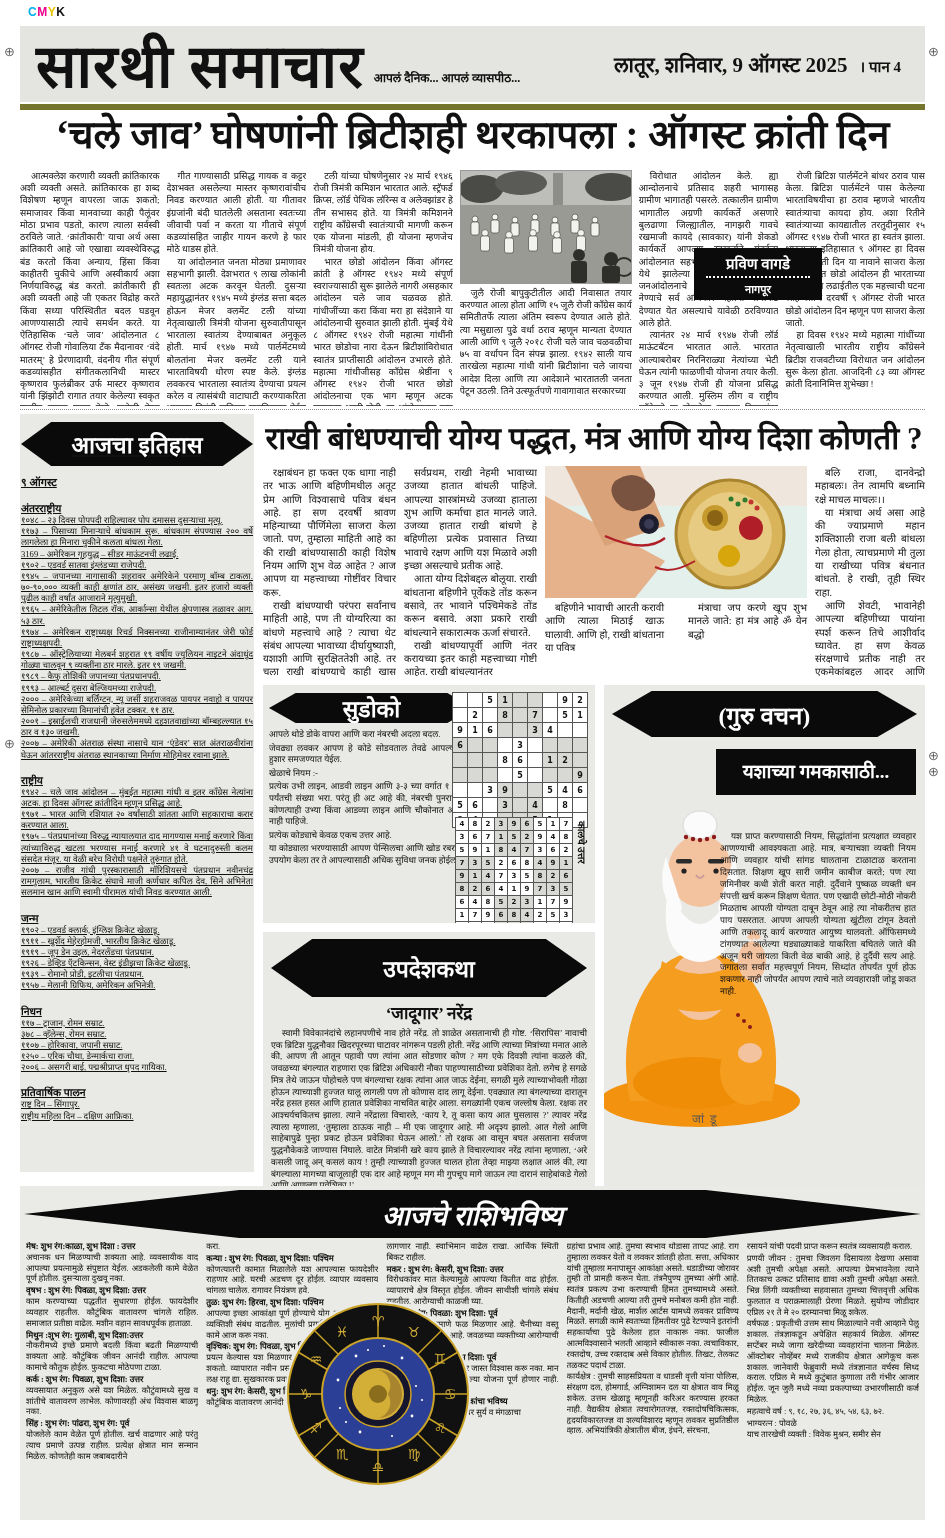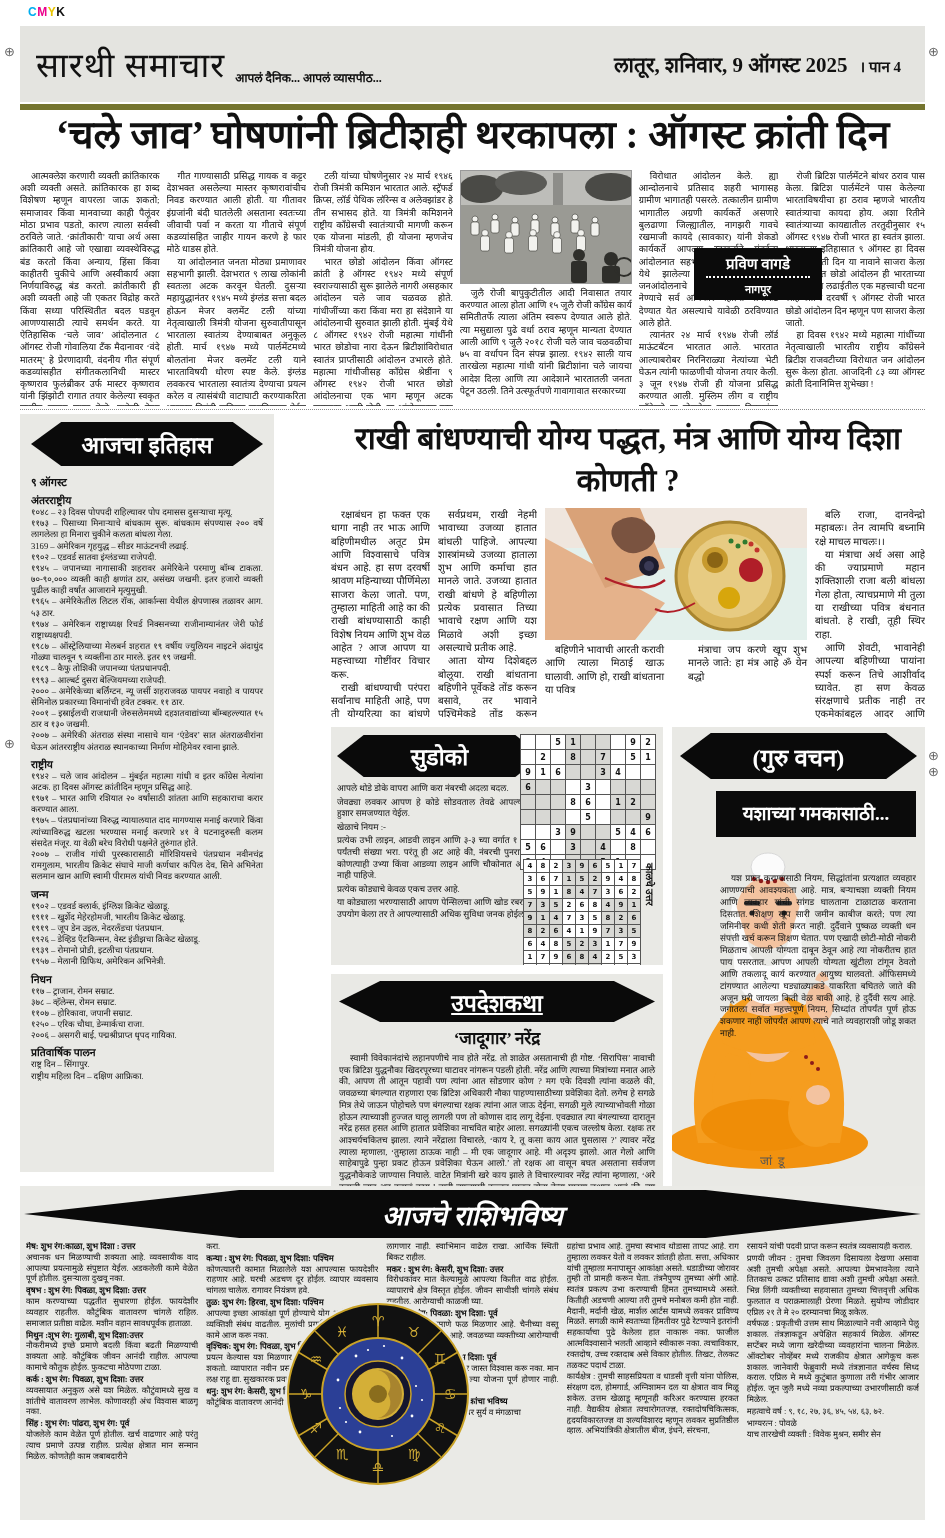--- a/index.html
+++ b/index.html
@@ -14,7 +14,7 @@
   
   .masthead{position:absolute;left:20px;top:26px;width:905px;height:76px;background:#e4e4e0;
             display:flex;align-items:center;}
-  .mast-title{font-size:34px;font-weight:400;margin-left:16px;letter-spacing:1px;}
+  .mast-title{font-size:60px;font-weight:700;margin-left:16px;letter-spacing:1px;}
   .tagline{font-size:12px;font-weight:700;margin-left:10px;margin-top:26px;}
   .mast-right{margin-left:auto;margin-right:24px;display:flex;align-items:baseline;gap:12px;white-space:nowrap;}
   .dateline{font-size:21px;font-weight:800;}

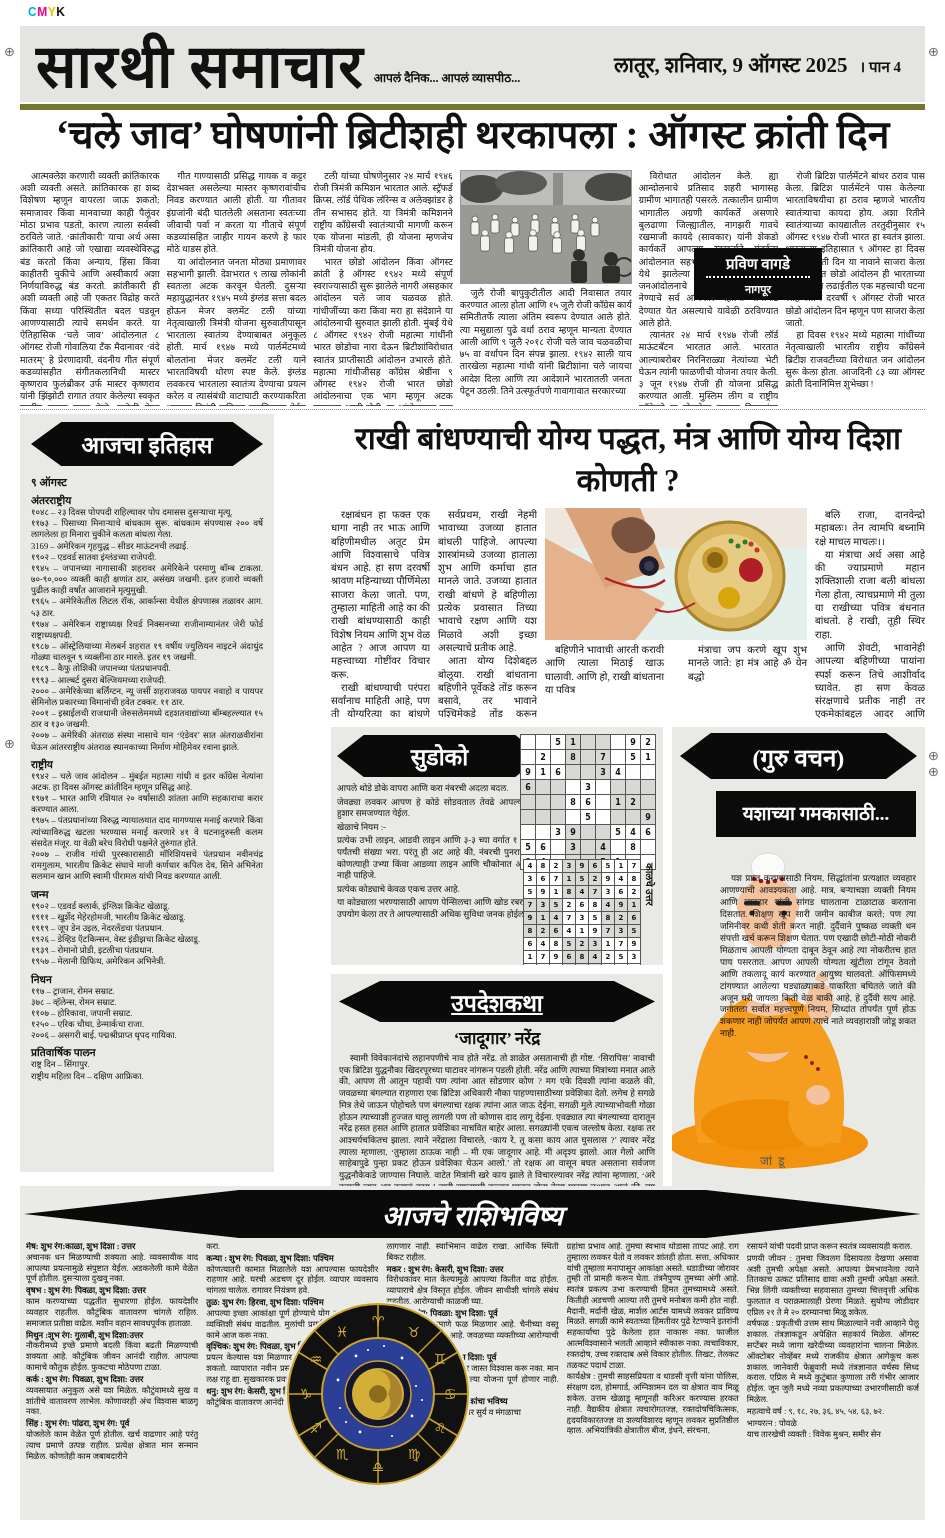--- a/index.html
+++ b/index.html
@@ -41,7 +41,7 @@
   .panel{background:#e9e9e5;}
   .ribbon{background:#0a0a0a;color:#fff;display:flex;align-items:center;justify-content:center;
           font-weight:800;clip-path:polygon(0 50%,13% 0,87% 0,100% 50%,87% 100%,13% 100%);}
-  .history-panel{width:232px;padding:6px 11px;overflow:hidden;}
+  .history-panel{width:232px;padding:6px 1px;overflow:hidden;text-decoration:underline;}
   .history-ribbon{height:44px;font-size:23px;margin:2px 0 8px;}
   .hx-date{font-size:11px;font-weight:700;margin:0;}
   .hx-head{font-size:10.5px;font-weight:700;margin:4px 0 0;}

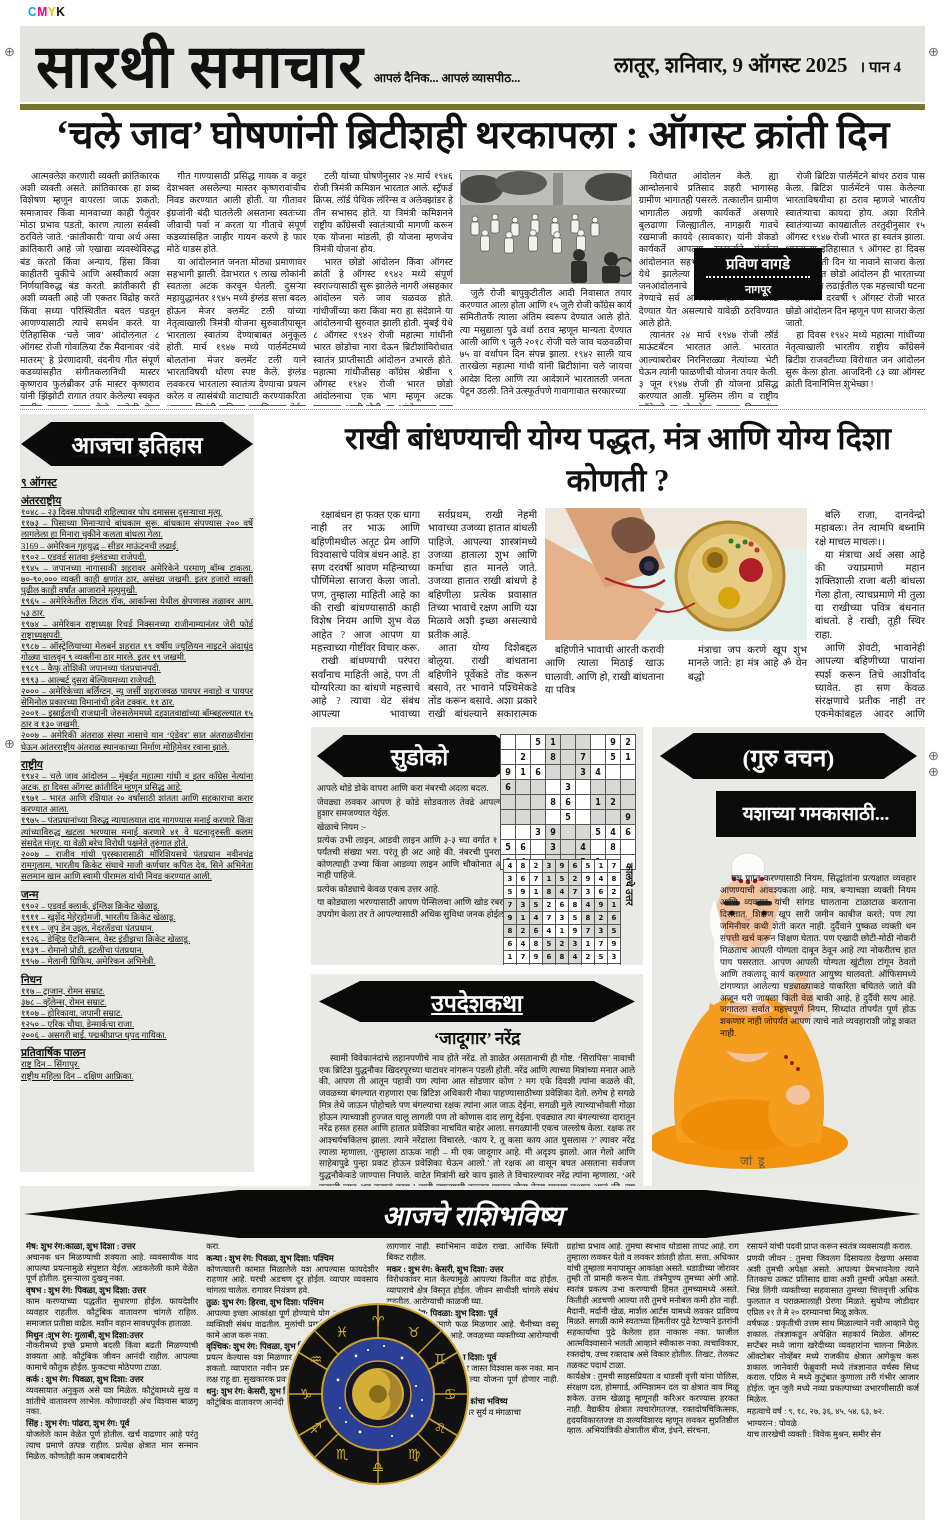--- a/index.html
+++ b/index.html
@@ -46,7 +46,7 @@
   .hx-date{font-size:11px;font-weight:700;margin:0;}
   .hx-head{font-size:10.5px;font-weight:700;margin:4px 0 0;}
   .hx-item{font-size:8.6px;line-height:1.3;text-align:justify;margin:0;}
-  .mid-right{flex:1;display:flex;flex-direction:column;margin-left:48px;}
+  .mid-right{flex:1;display:flex;flex-direction:column;}
 
   .rakhi-headline{text-align:center;font-size:31px;font-weight:900;margin:2px 0 8px;}
   .rakhi-cols{display:flex;gap:8px;height:210px;overflow:hidden;margin-bottom:9px;}

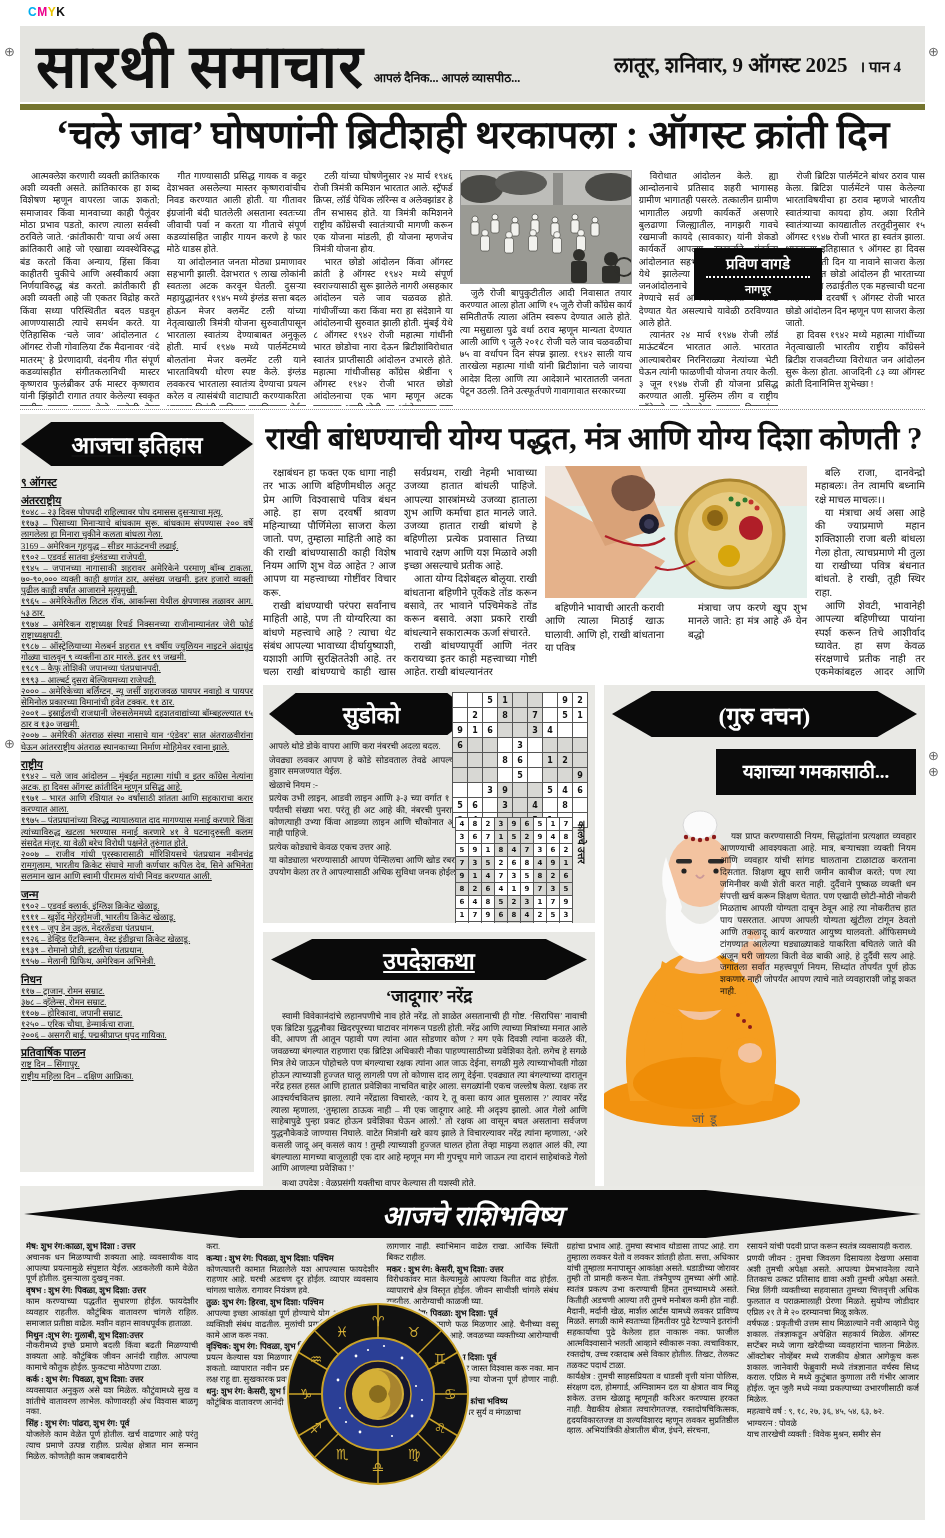--- a/index.html
+++ b/index.html
@@ -44,7 +44,7 @@
   .history-panel{width:232px;padding:6px 1px;overflow:hidden;text-decoration:underline;}
   .history-ribbon{height:44px;font-size:23px;margin:2px 0 8px;}
   .hx-date{font-size:11px;font-weight:700;margin:0;}
-  .hx-head{font-size:10.5px;font-weight:700;margin:4px 0 0;}
+  .hx-head{font-size:10.5px;font-weight:700;margin:12px 0 0;}
   .hx-item{font-size:8.6px;line-height:1.3;text-align:justify;margin:0;}
   .mid-right{flex:1;display:flex;flex-direction:column;}
 

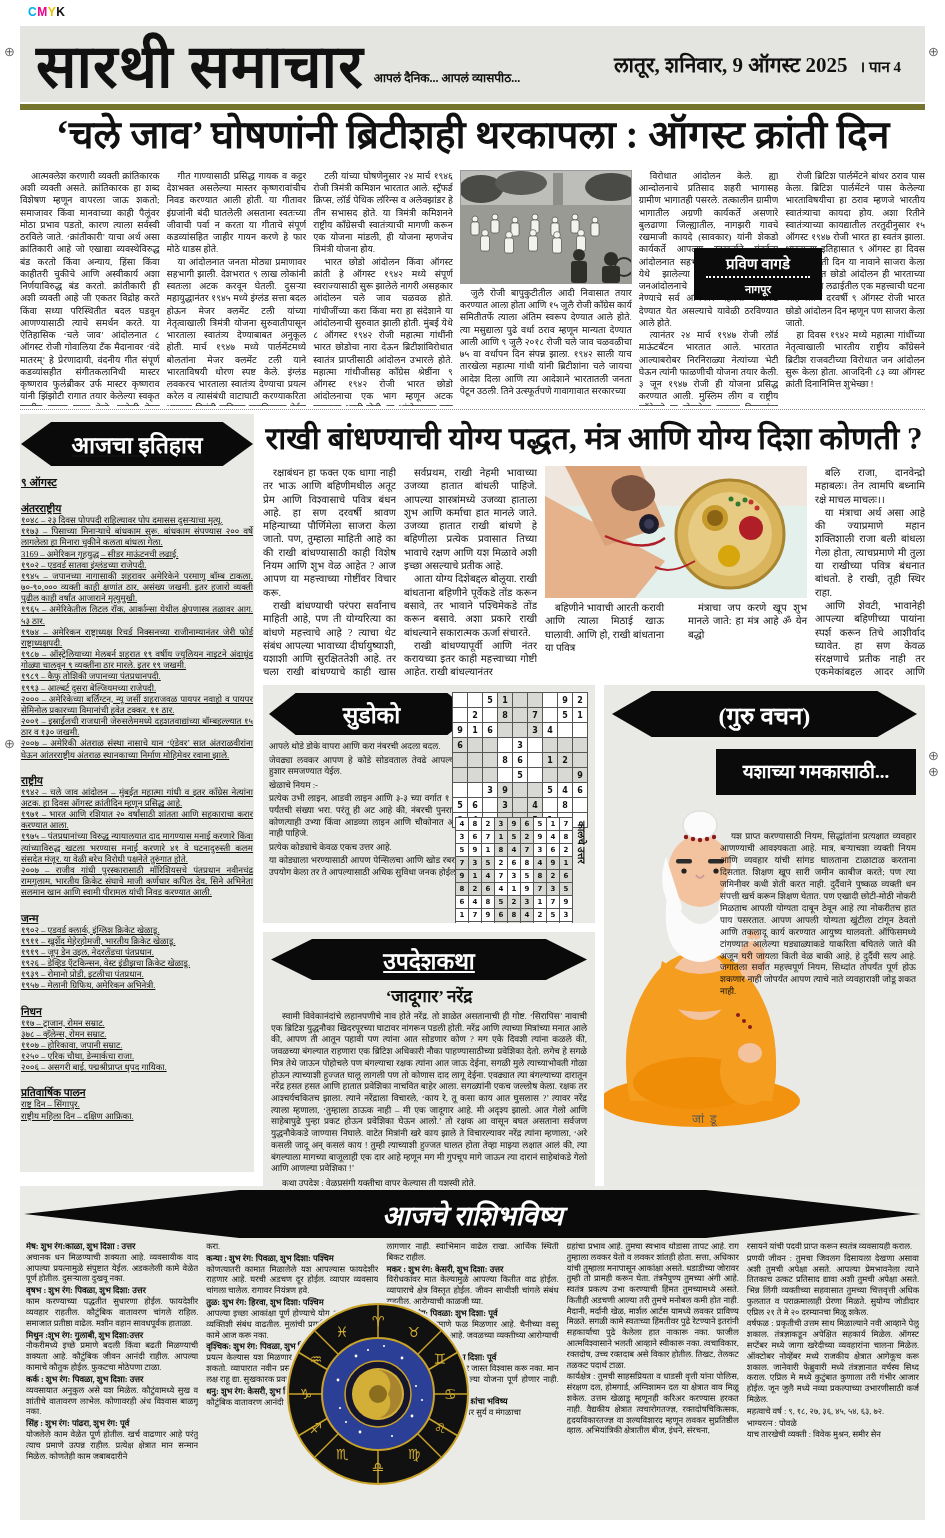--- a/index.html
+++ b/index.html
@@ -60,7 +60,7 @@
   .mid-row2{flex:1;display:flex;gap:9px;}
   .left-stack{width:332px;display:flex;flex-direction:column;gap:9px;}
   .sudoku-panel{height:226px;position:relative;padding:6px;overflow:hidden;}
-  .sudoku-ribbon{width:205px;height:42px;font-size:23px;margin:2px 0 6px;}
+  .sudoku-ribbon{width:205px;height:30px;font-size:23px;margin:2px 0 6px;}
   .sud-text{width:196px;}
   .sud-text p{margin:0 0 2px;font-size:8.8px;line-height:1.32;text-align:justify;}
   .sud-grid{border-collapse:collapse;background:#fff;}

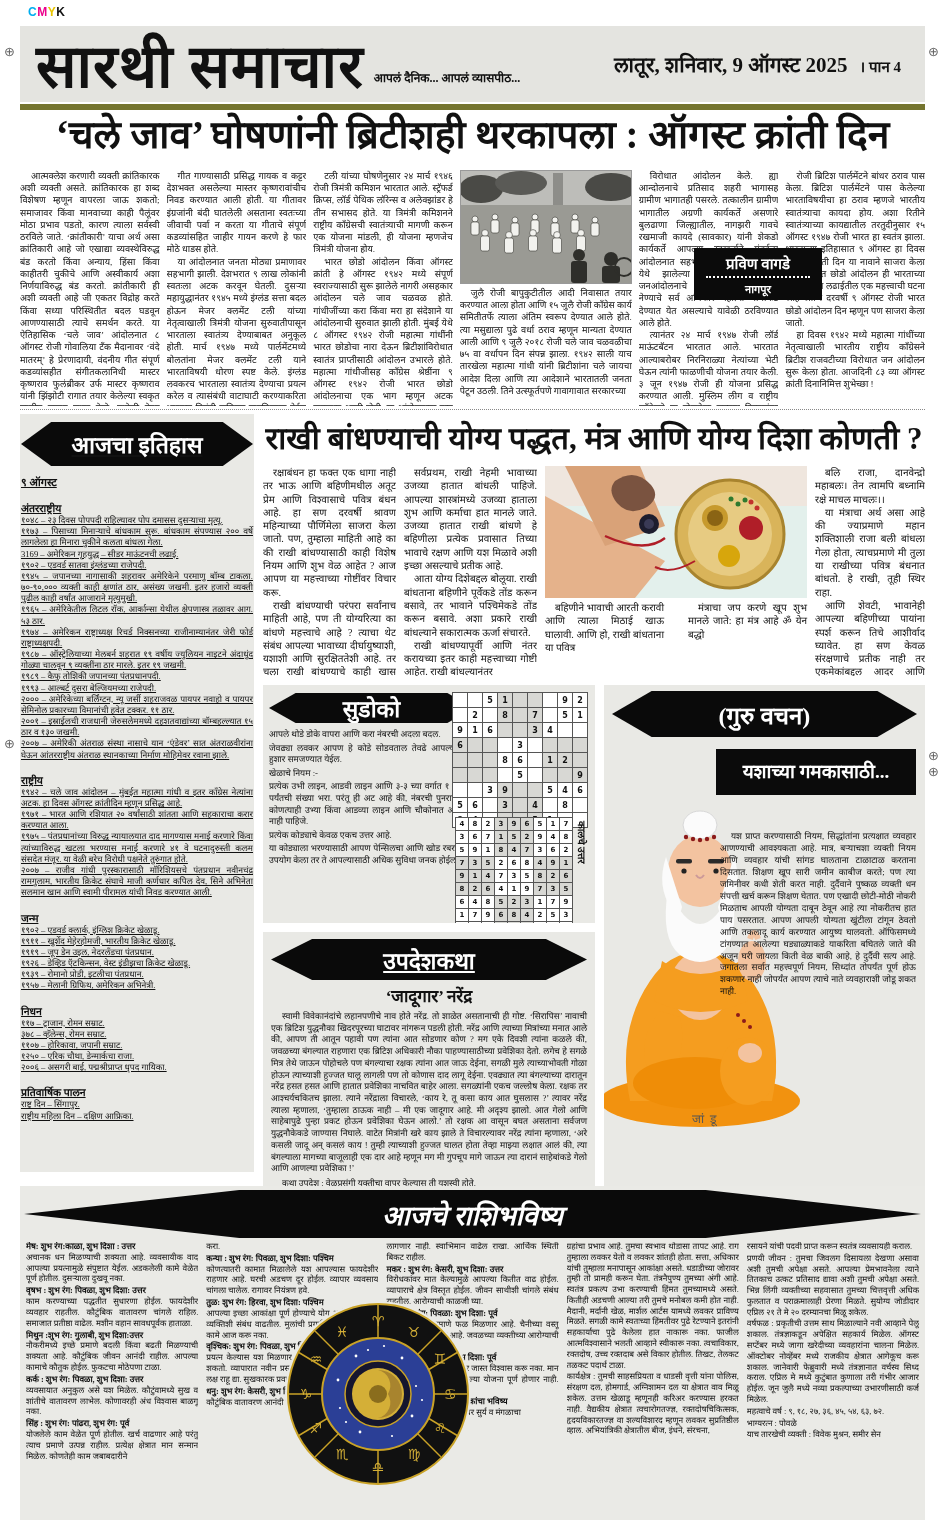--- a/index.html
+++ b/index.html
@@ -73,7 +73,7 @@
   .ans-label{position:absolute;right:7px;top:136px;writing-mode:vertical-rl;font-size:10px;font-weight:700;}
 
   .updesh-panel{flex:1;padding:6px 8px;overflow:hidden;}
-  .updesh-ribbon{height:41px;font-size:23px;margin:1px 0 4px;text-decoration:underline;}
+  .updesh-ribbon{height:58px;font-size:23px;margin:1px 0 4px;}
   .story-title{text-align:center;font-size:17px;font-weight:800;margin:2px 0 4px;}
   .updesh-body p{margin:0;font-size:8.75px;line-height:1.34;text-align:justify;text-indent:11px;}
   .moral{font-size:8.75px;margin-top:2px;text-indent:11px;}

